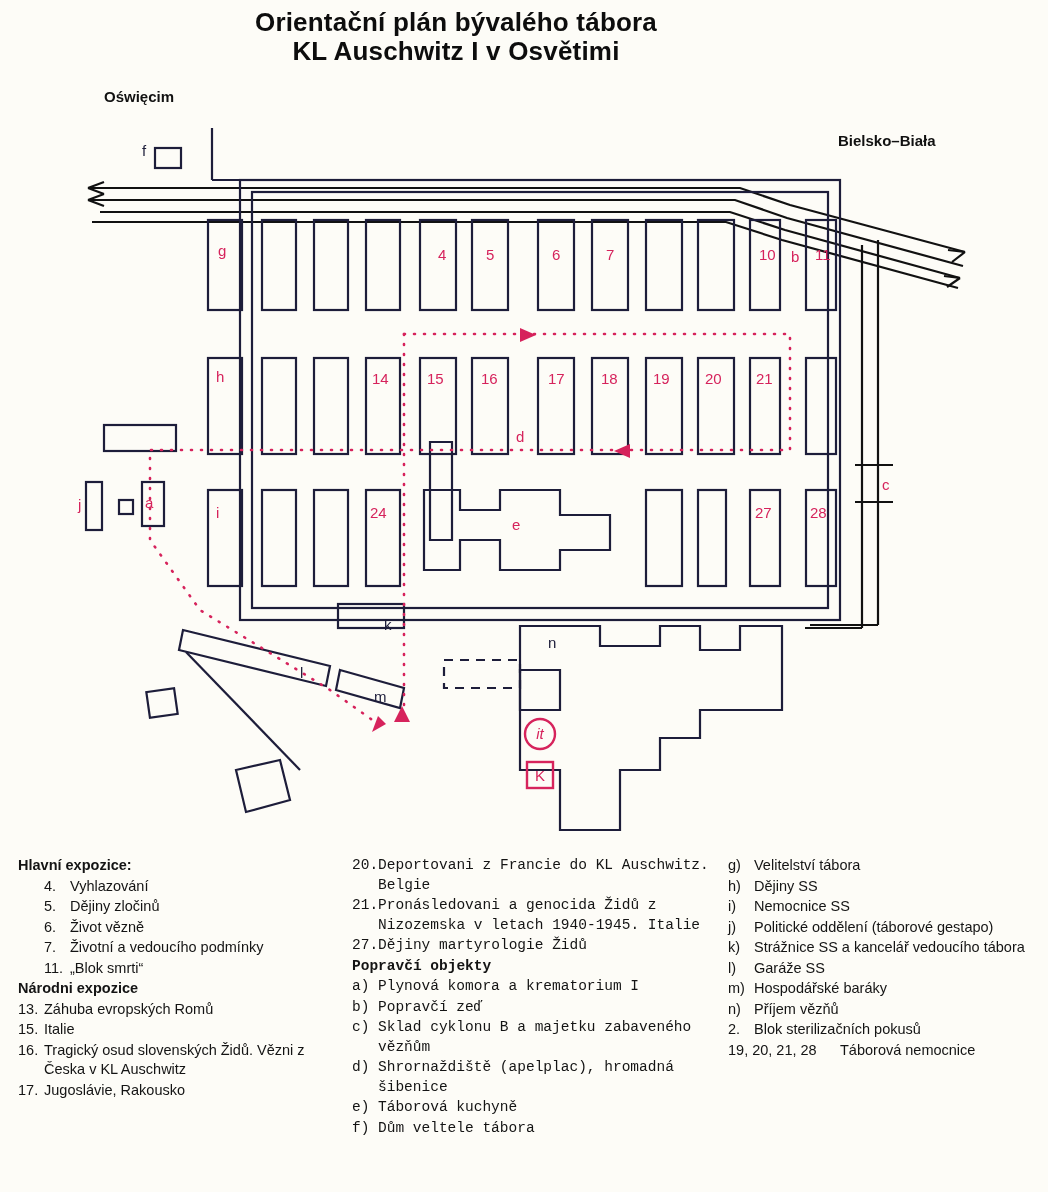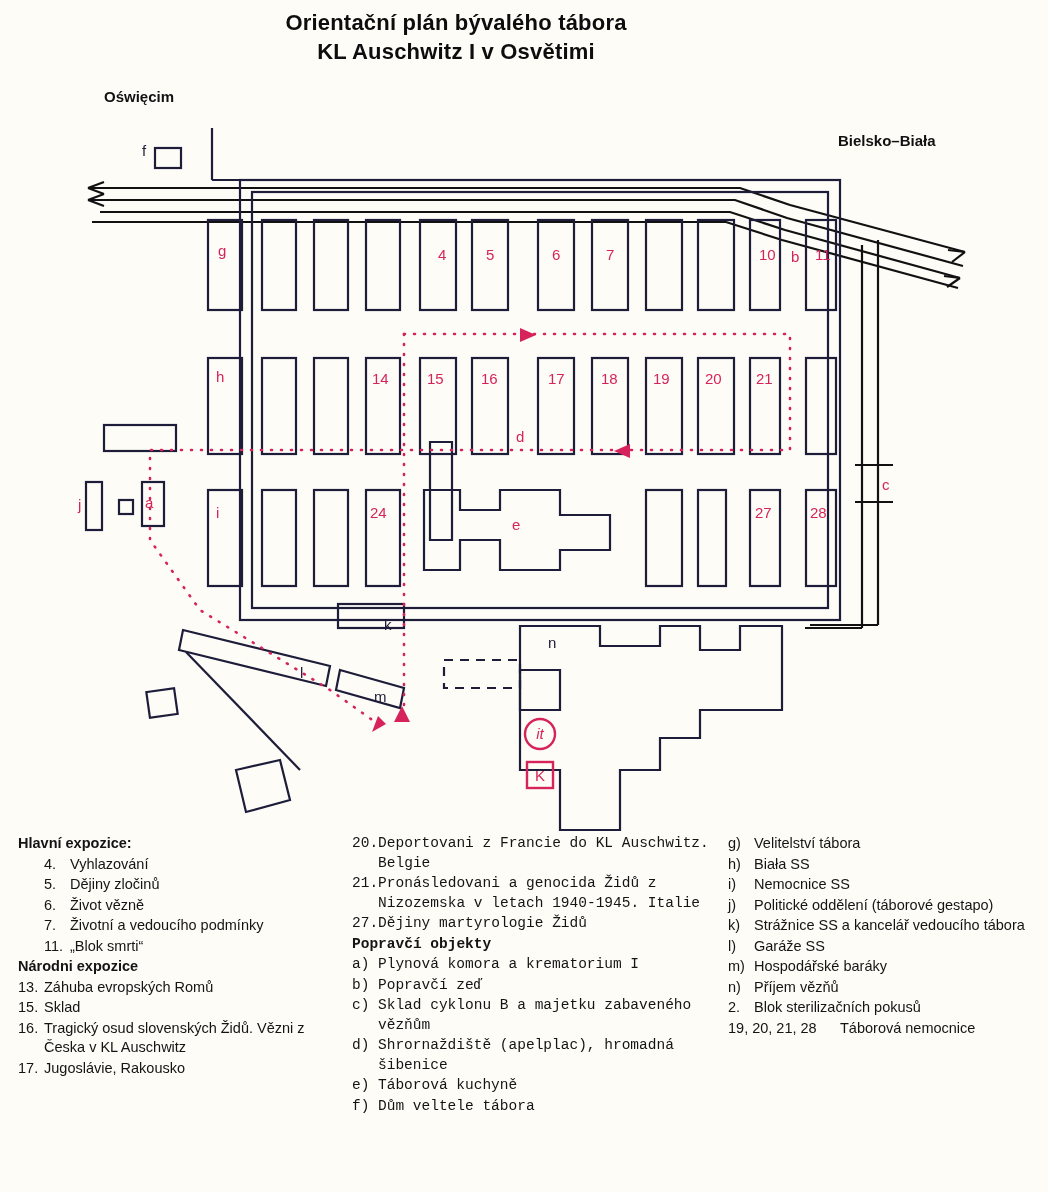--- a/index.html
+++ b/index.html
@@ -14,7 +14,7 @@
   #title{
     position:absolute;left:0;top:8px;width:912px;
     text-align:center;
-    font-size:22px;font-weight:bold;letter-spacing:.2px;
+    font-size:26px;font-weight:bold;letter-spacing:.2px;
     line-height:29px;
     color:#0d0d0d;
   }

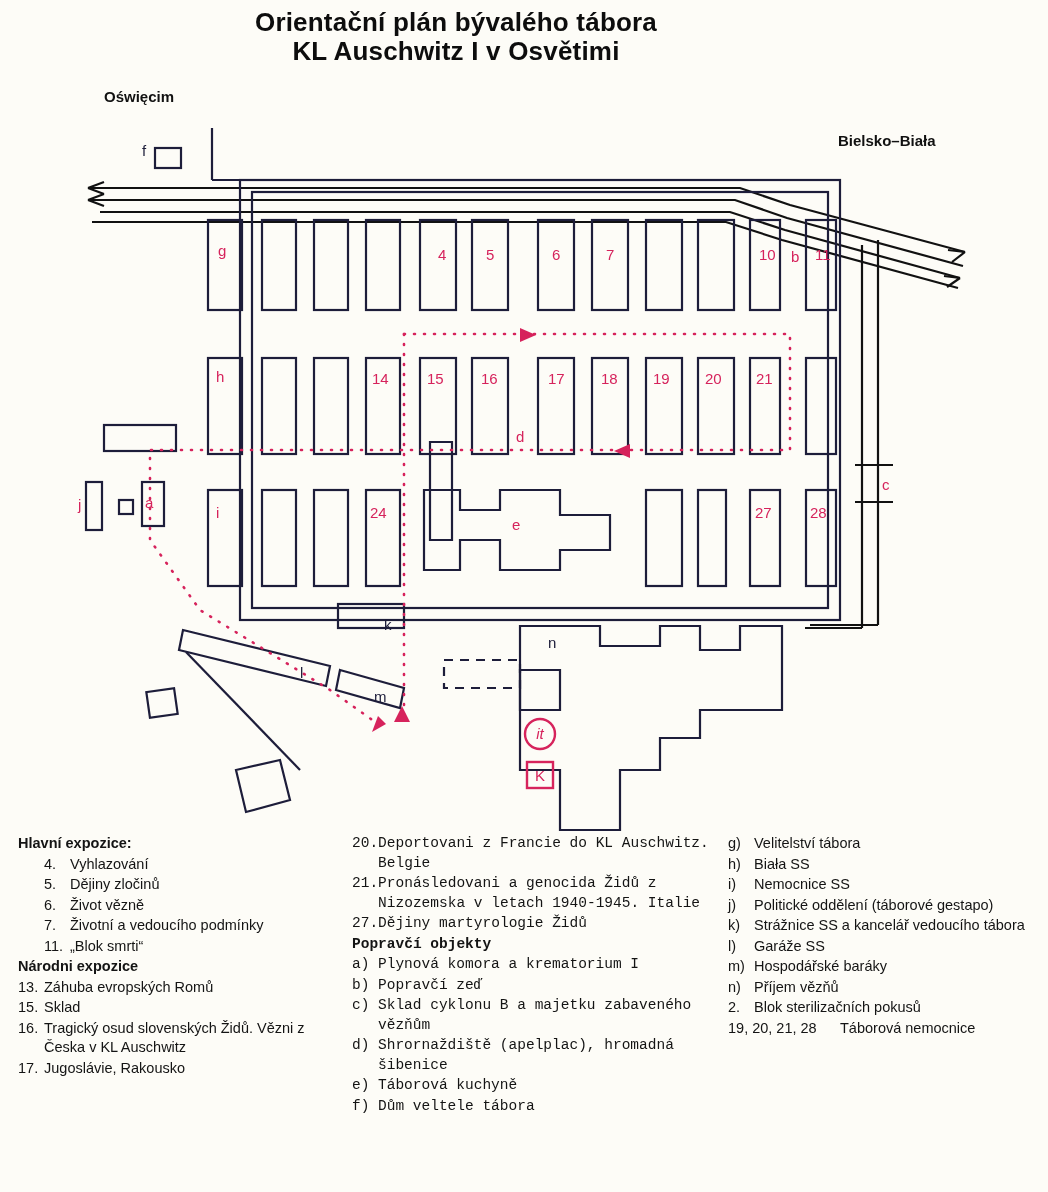--- a/index.html
+++ b/index.html
@@ -22,7 +22,7 @@
     position:absolute;left:0;top:70px;width:1048px;height:810px;
   }
   .legend{
-    position:absolute;top:834px;left:0;width:1048px;height:312px;
+    position:absolute;top:856px;left:0;width:1048px;height:312px;
     font-size:14.5px;
     line-height:19.5px;
   }

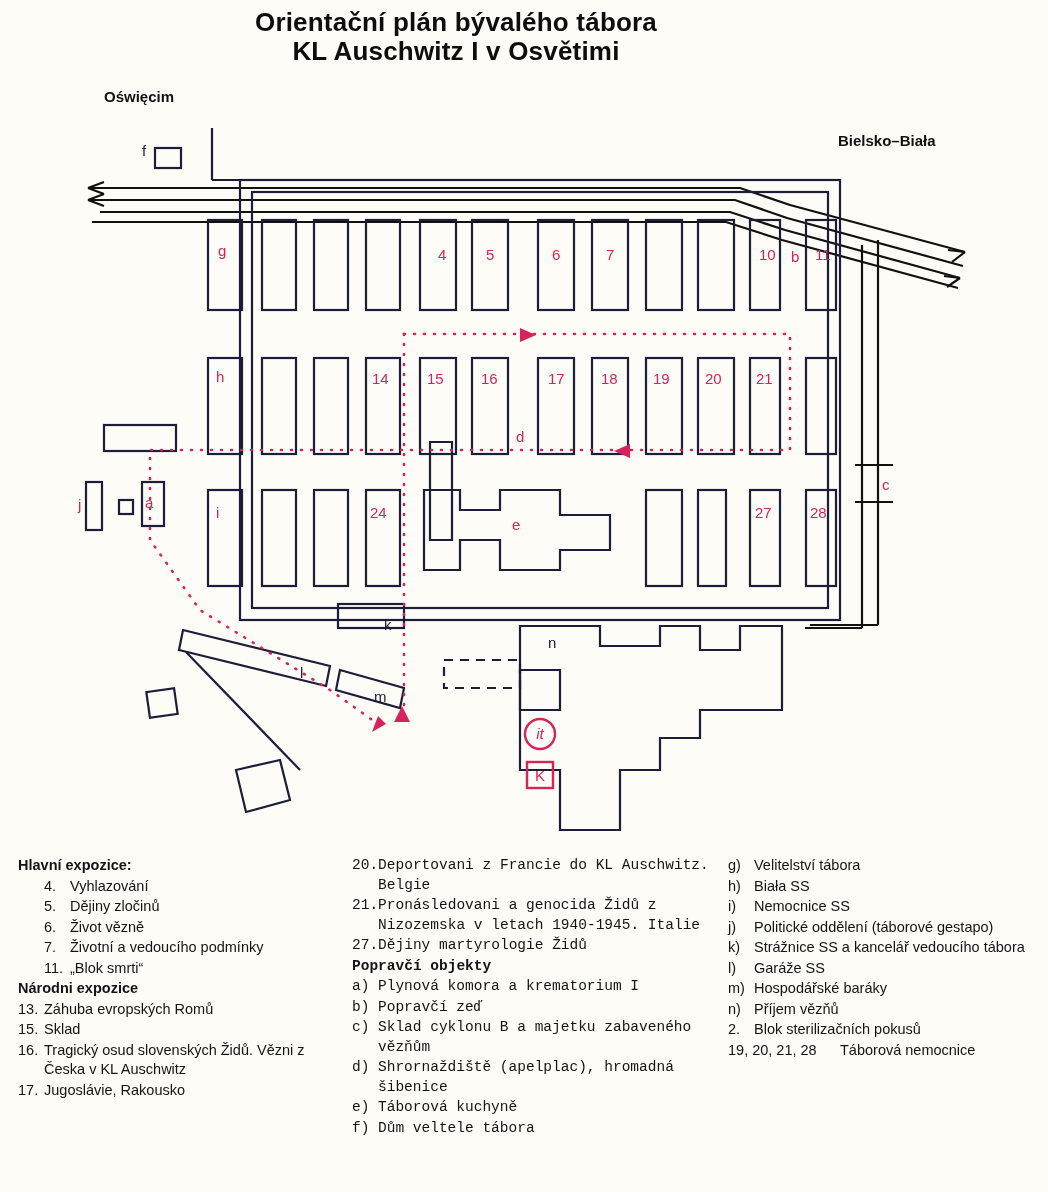--- a/index.html
+++ b/index.html
@@ -310,7 +310,7 @@
       </div>
     <div class="li">
         <span class="num">h)</span>
-        <span class="txt">Biała SS</span>
+        <span class="txt">Dějiny SS</span>
       </div>
     <div class="li">
         <span class="num">i)</span>

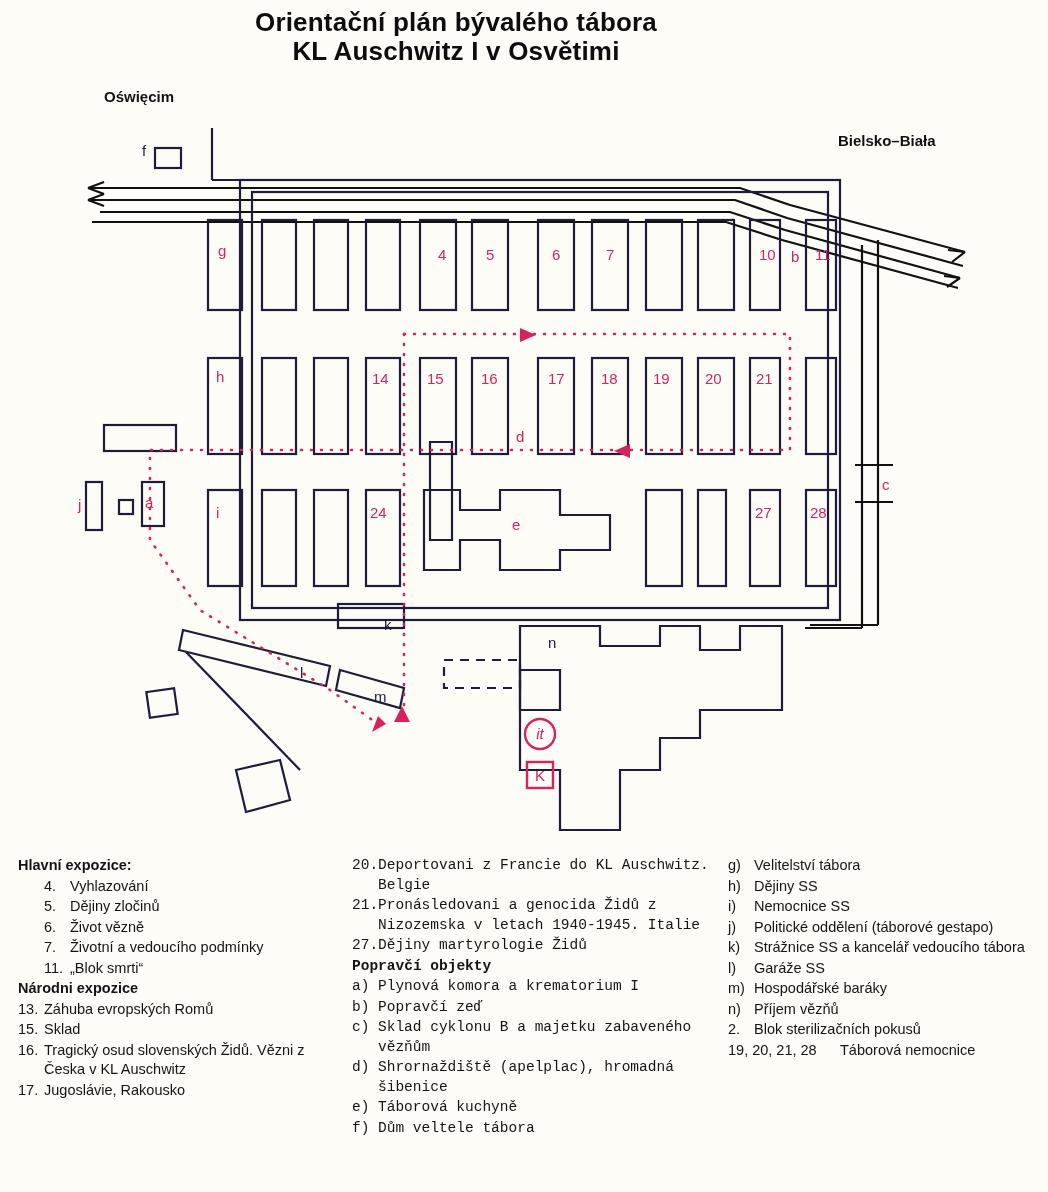--- a/index.html
+++ b/index.html
@@ -250,7 +250,7 @@
         </div>
       <div class="li">
           <span class="num">15.</span>
-          <span class="txt">Sklad</span>
+          <span class="txt">Italie</span>
         </div>
       <div class="li">
           <span class="num">16.</span>

